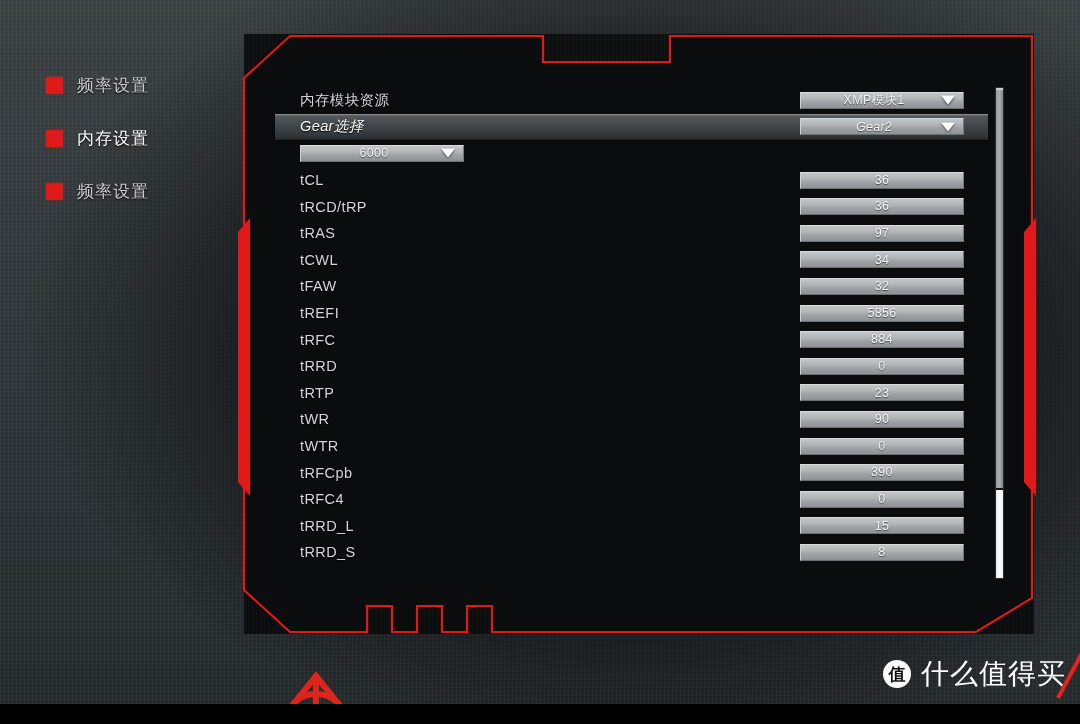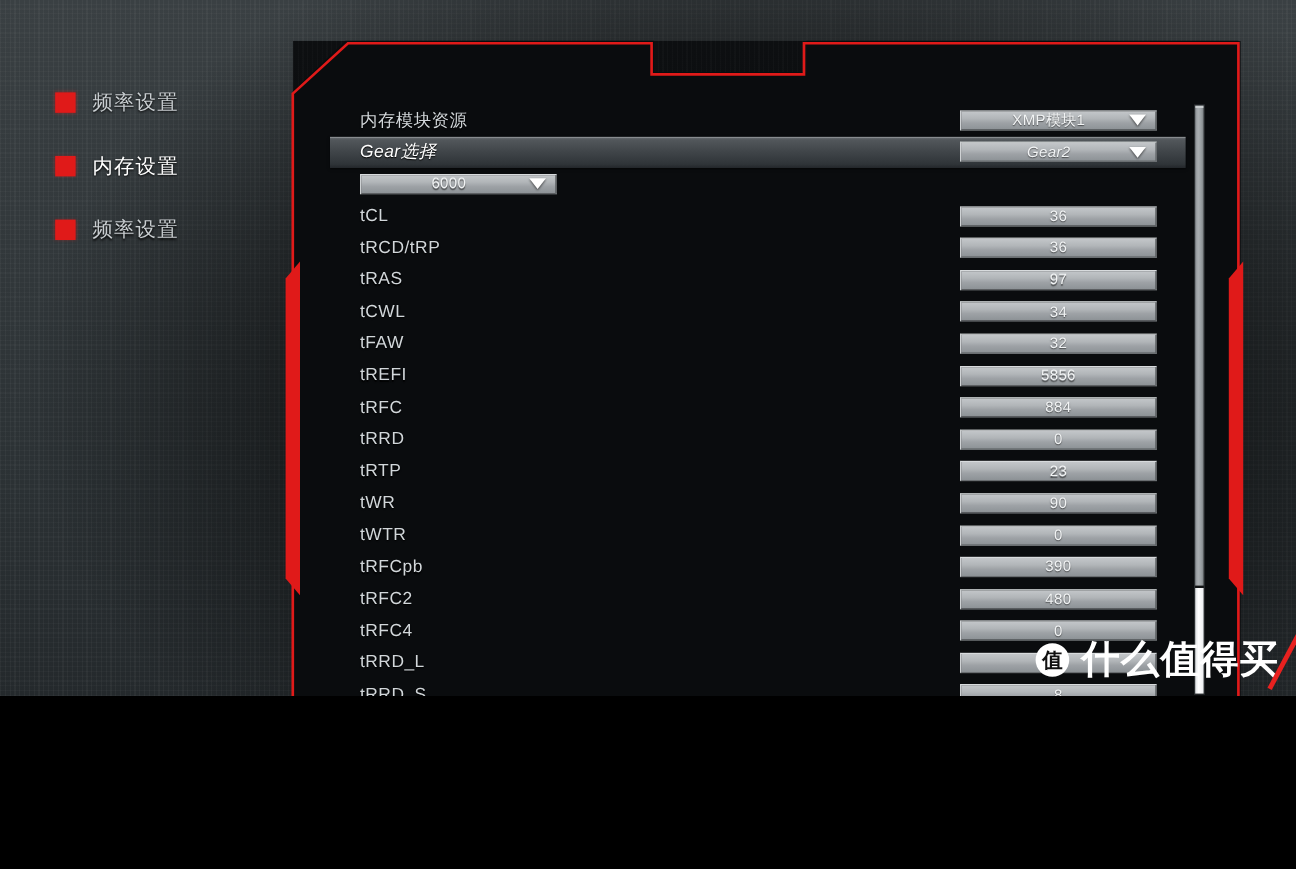--- a/index.html
+++ b/index.html
@@ -14,7 +14,7 @@
   #screen {
     position: relative;
     width: 1080px;
-    height: 580px;
+    height: 704px;
     overflow: hidden;
     background:
       repeating-linear-gradient(90deg, rgba(255,255,255,0.035) 0px, rgba(255,255,255,0.035) 1px, rgba(0,0,0,0) 1px, rgba(0,0,0,0) 4px),

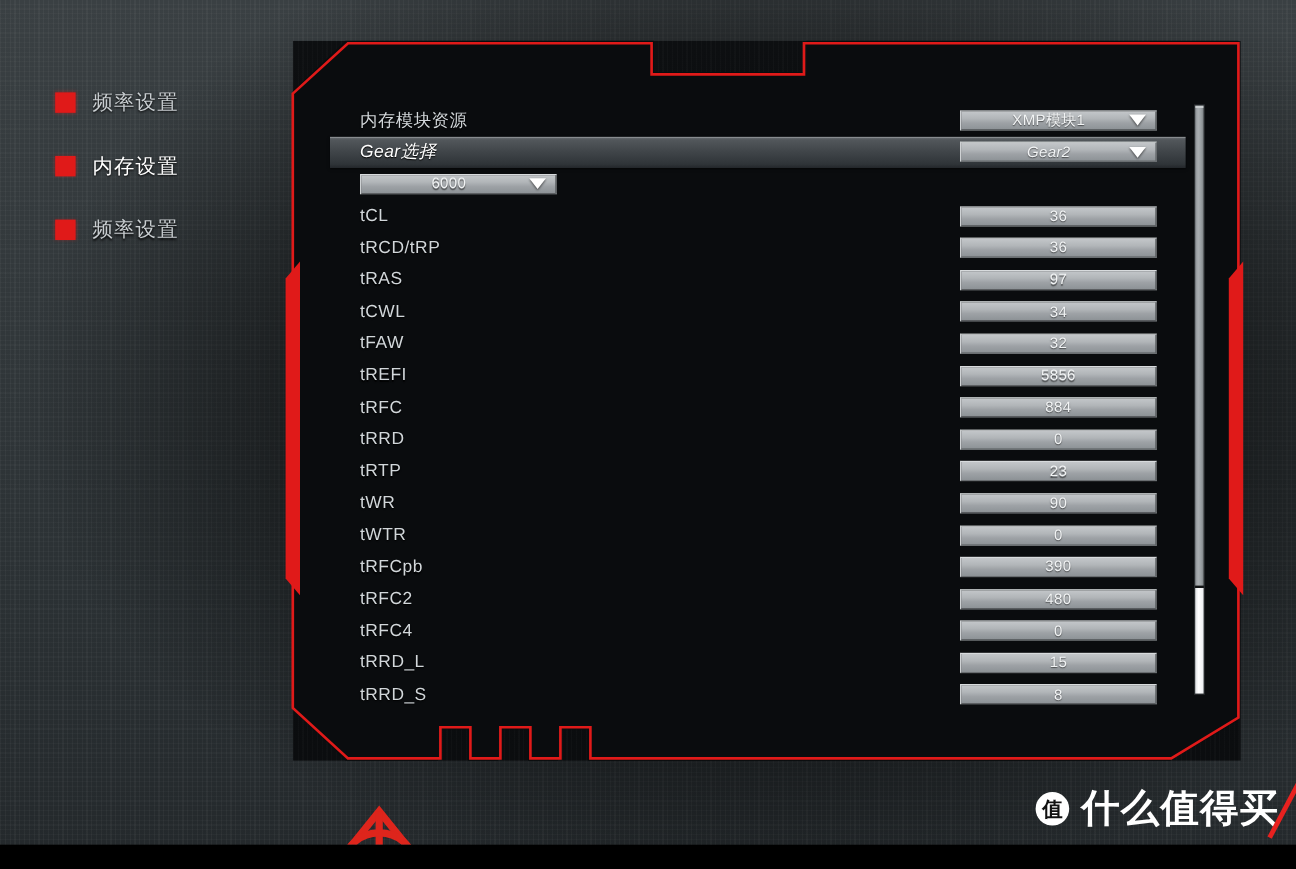--- a/index.html
+++ b/index.html
@@ -375,12 +375,6 @@
       </span>
     </div>
 
-    <div class="row">
-      <span class="row-label">tRFC2</span>
-      <span class="value-box">
-        <span class="value-text">480</span>
-      </span>
-    </div>
 
     <div class="row">
       <span class="row-label">tRFC4</span>

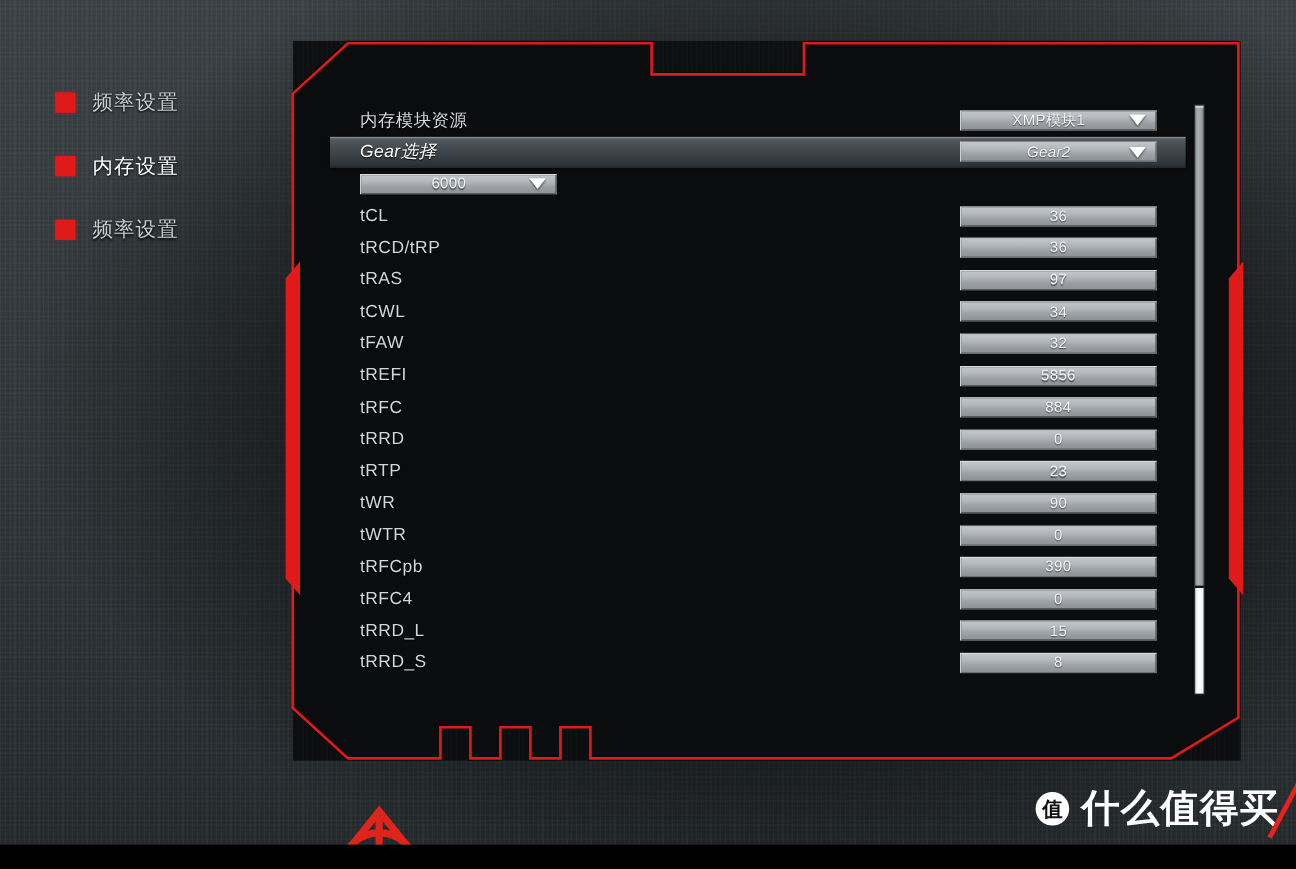--- a/index.html
+++ b/index.html
@@ -208,10 +208,10 @@
     line-height: 1;
   }
   #wm-text {
-    font-size: 32px;
+    font-size: 28px;
     color: #ffffff;
     letter-spacing: 1px;
-    font-weight: bold;
+    font-weight: normal;
   }
   #wm-slash {
     position: absolute;

